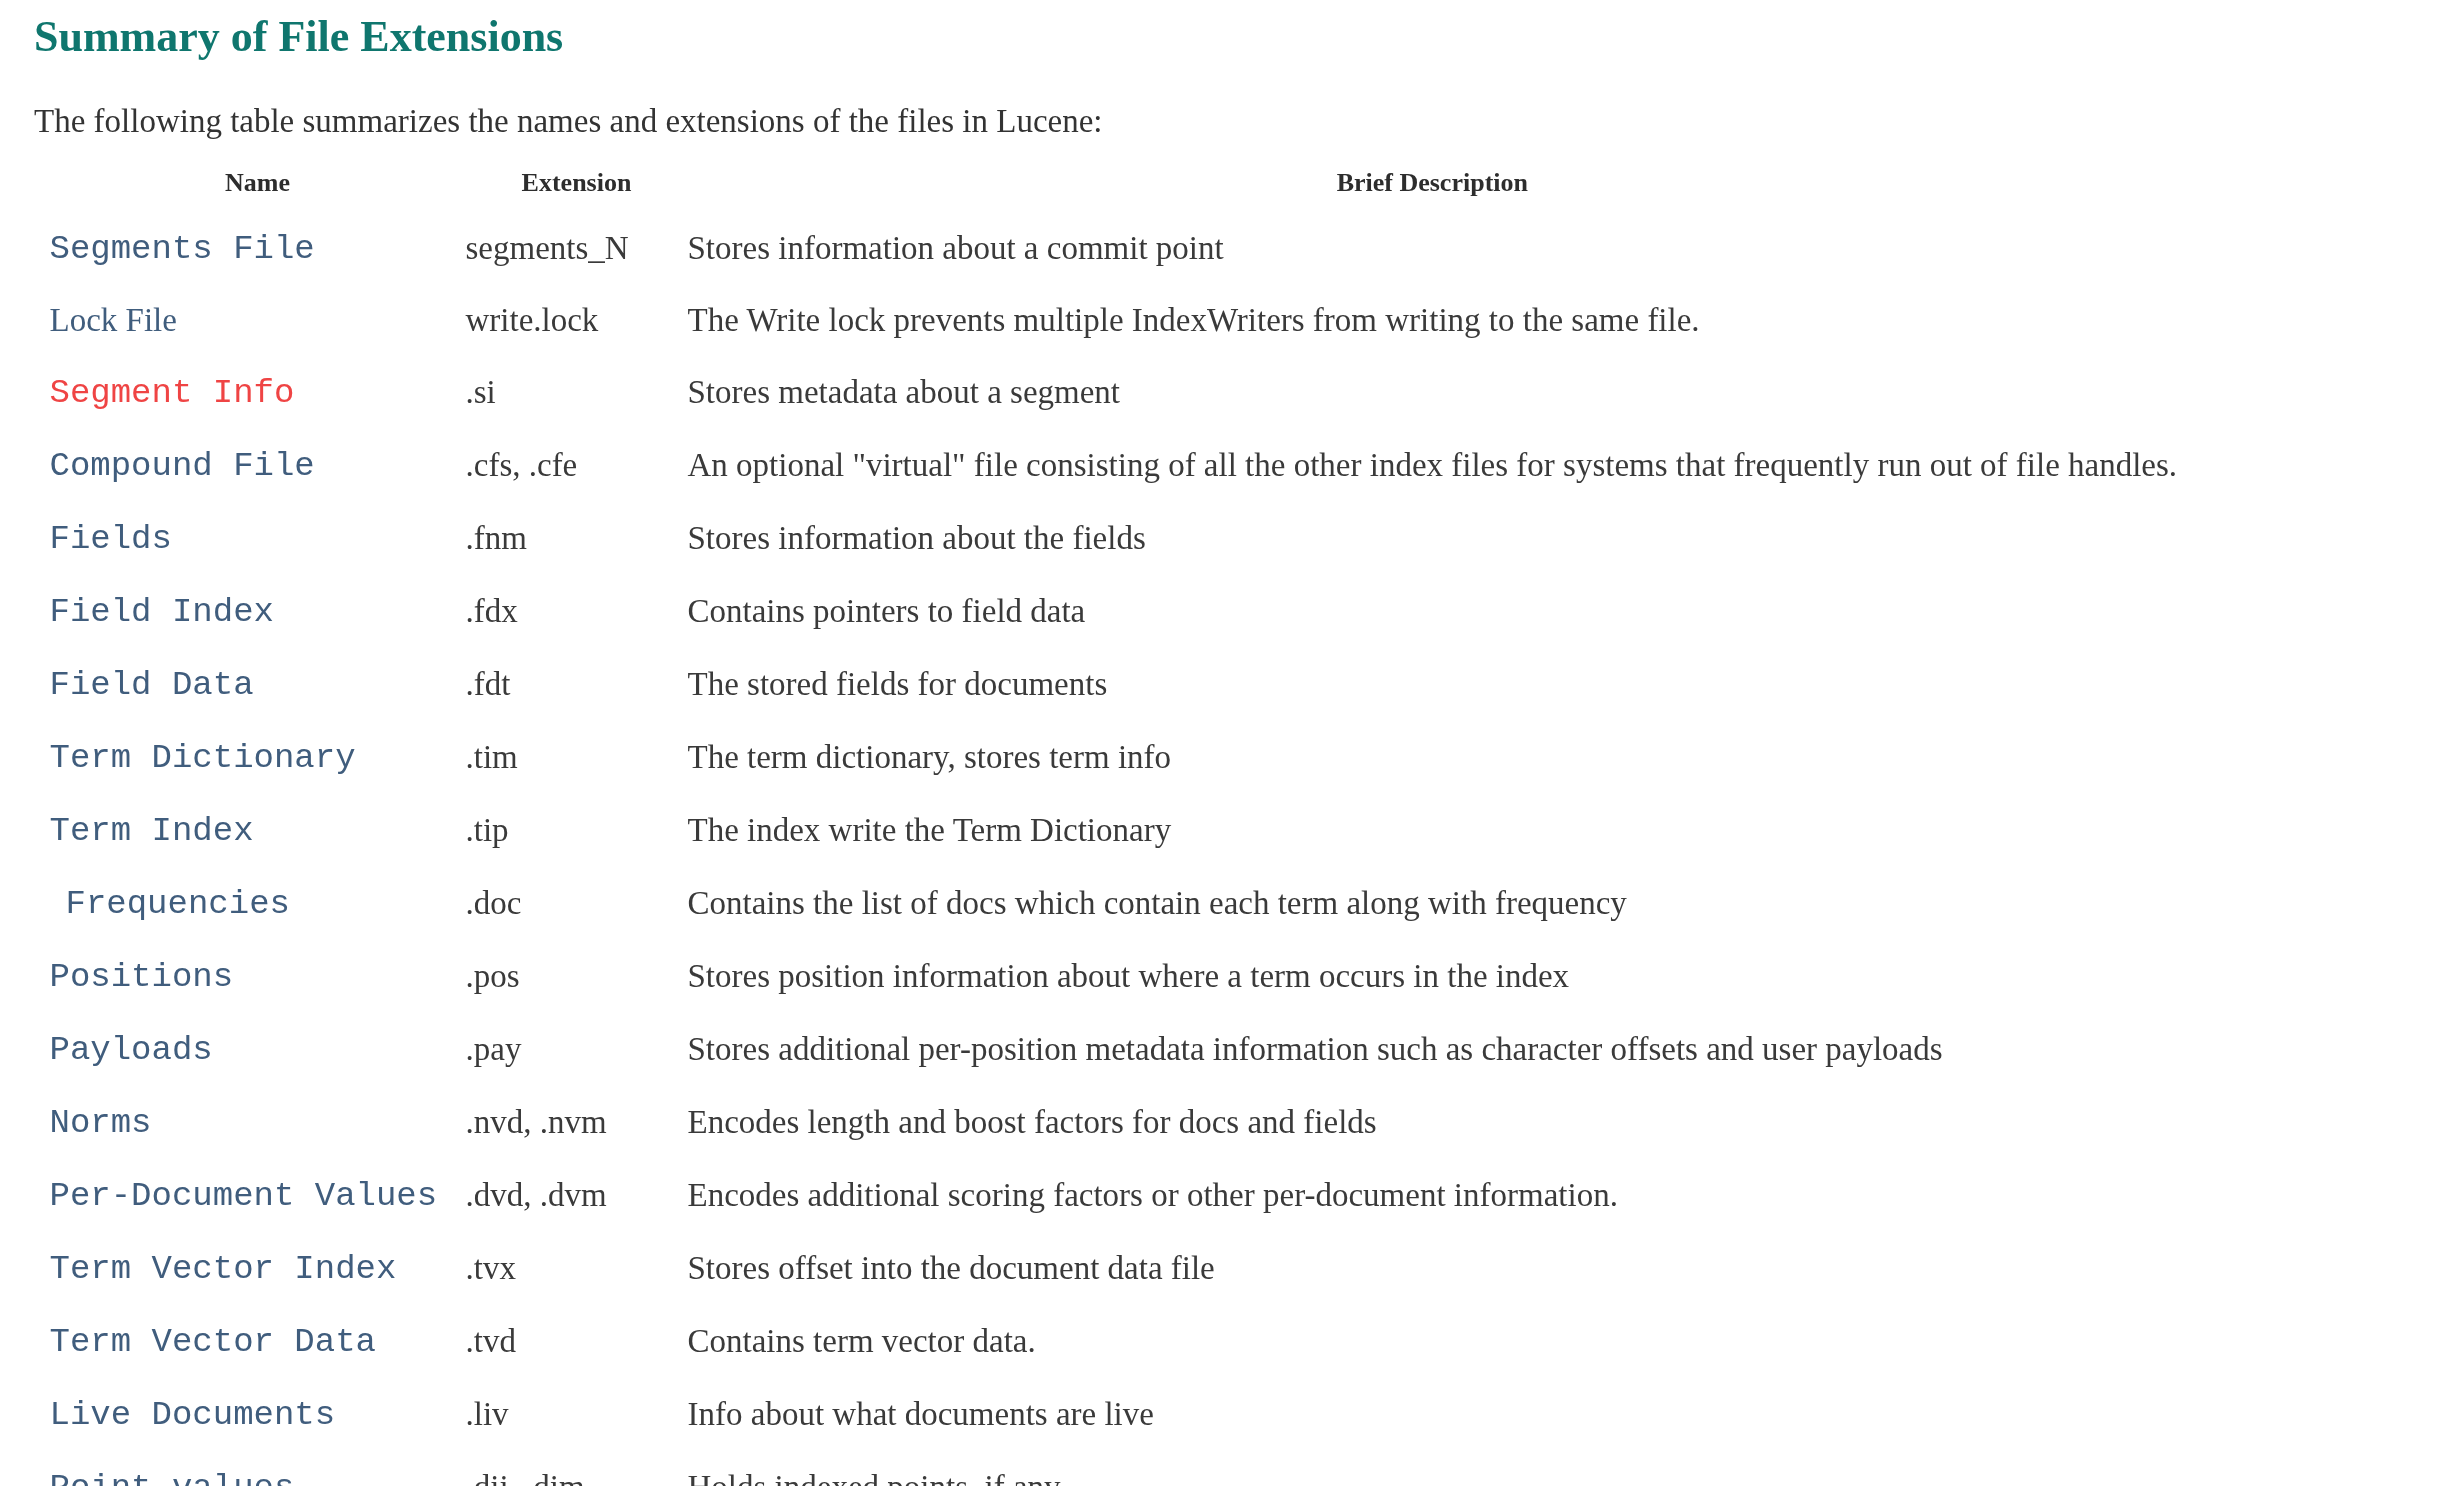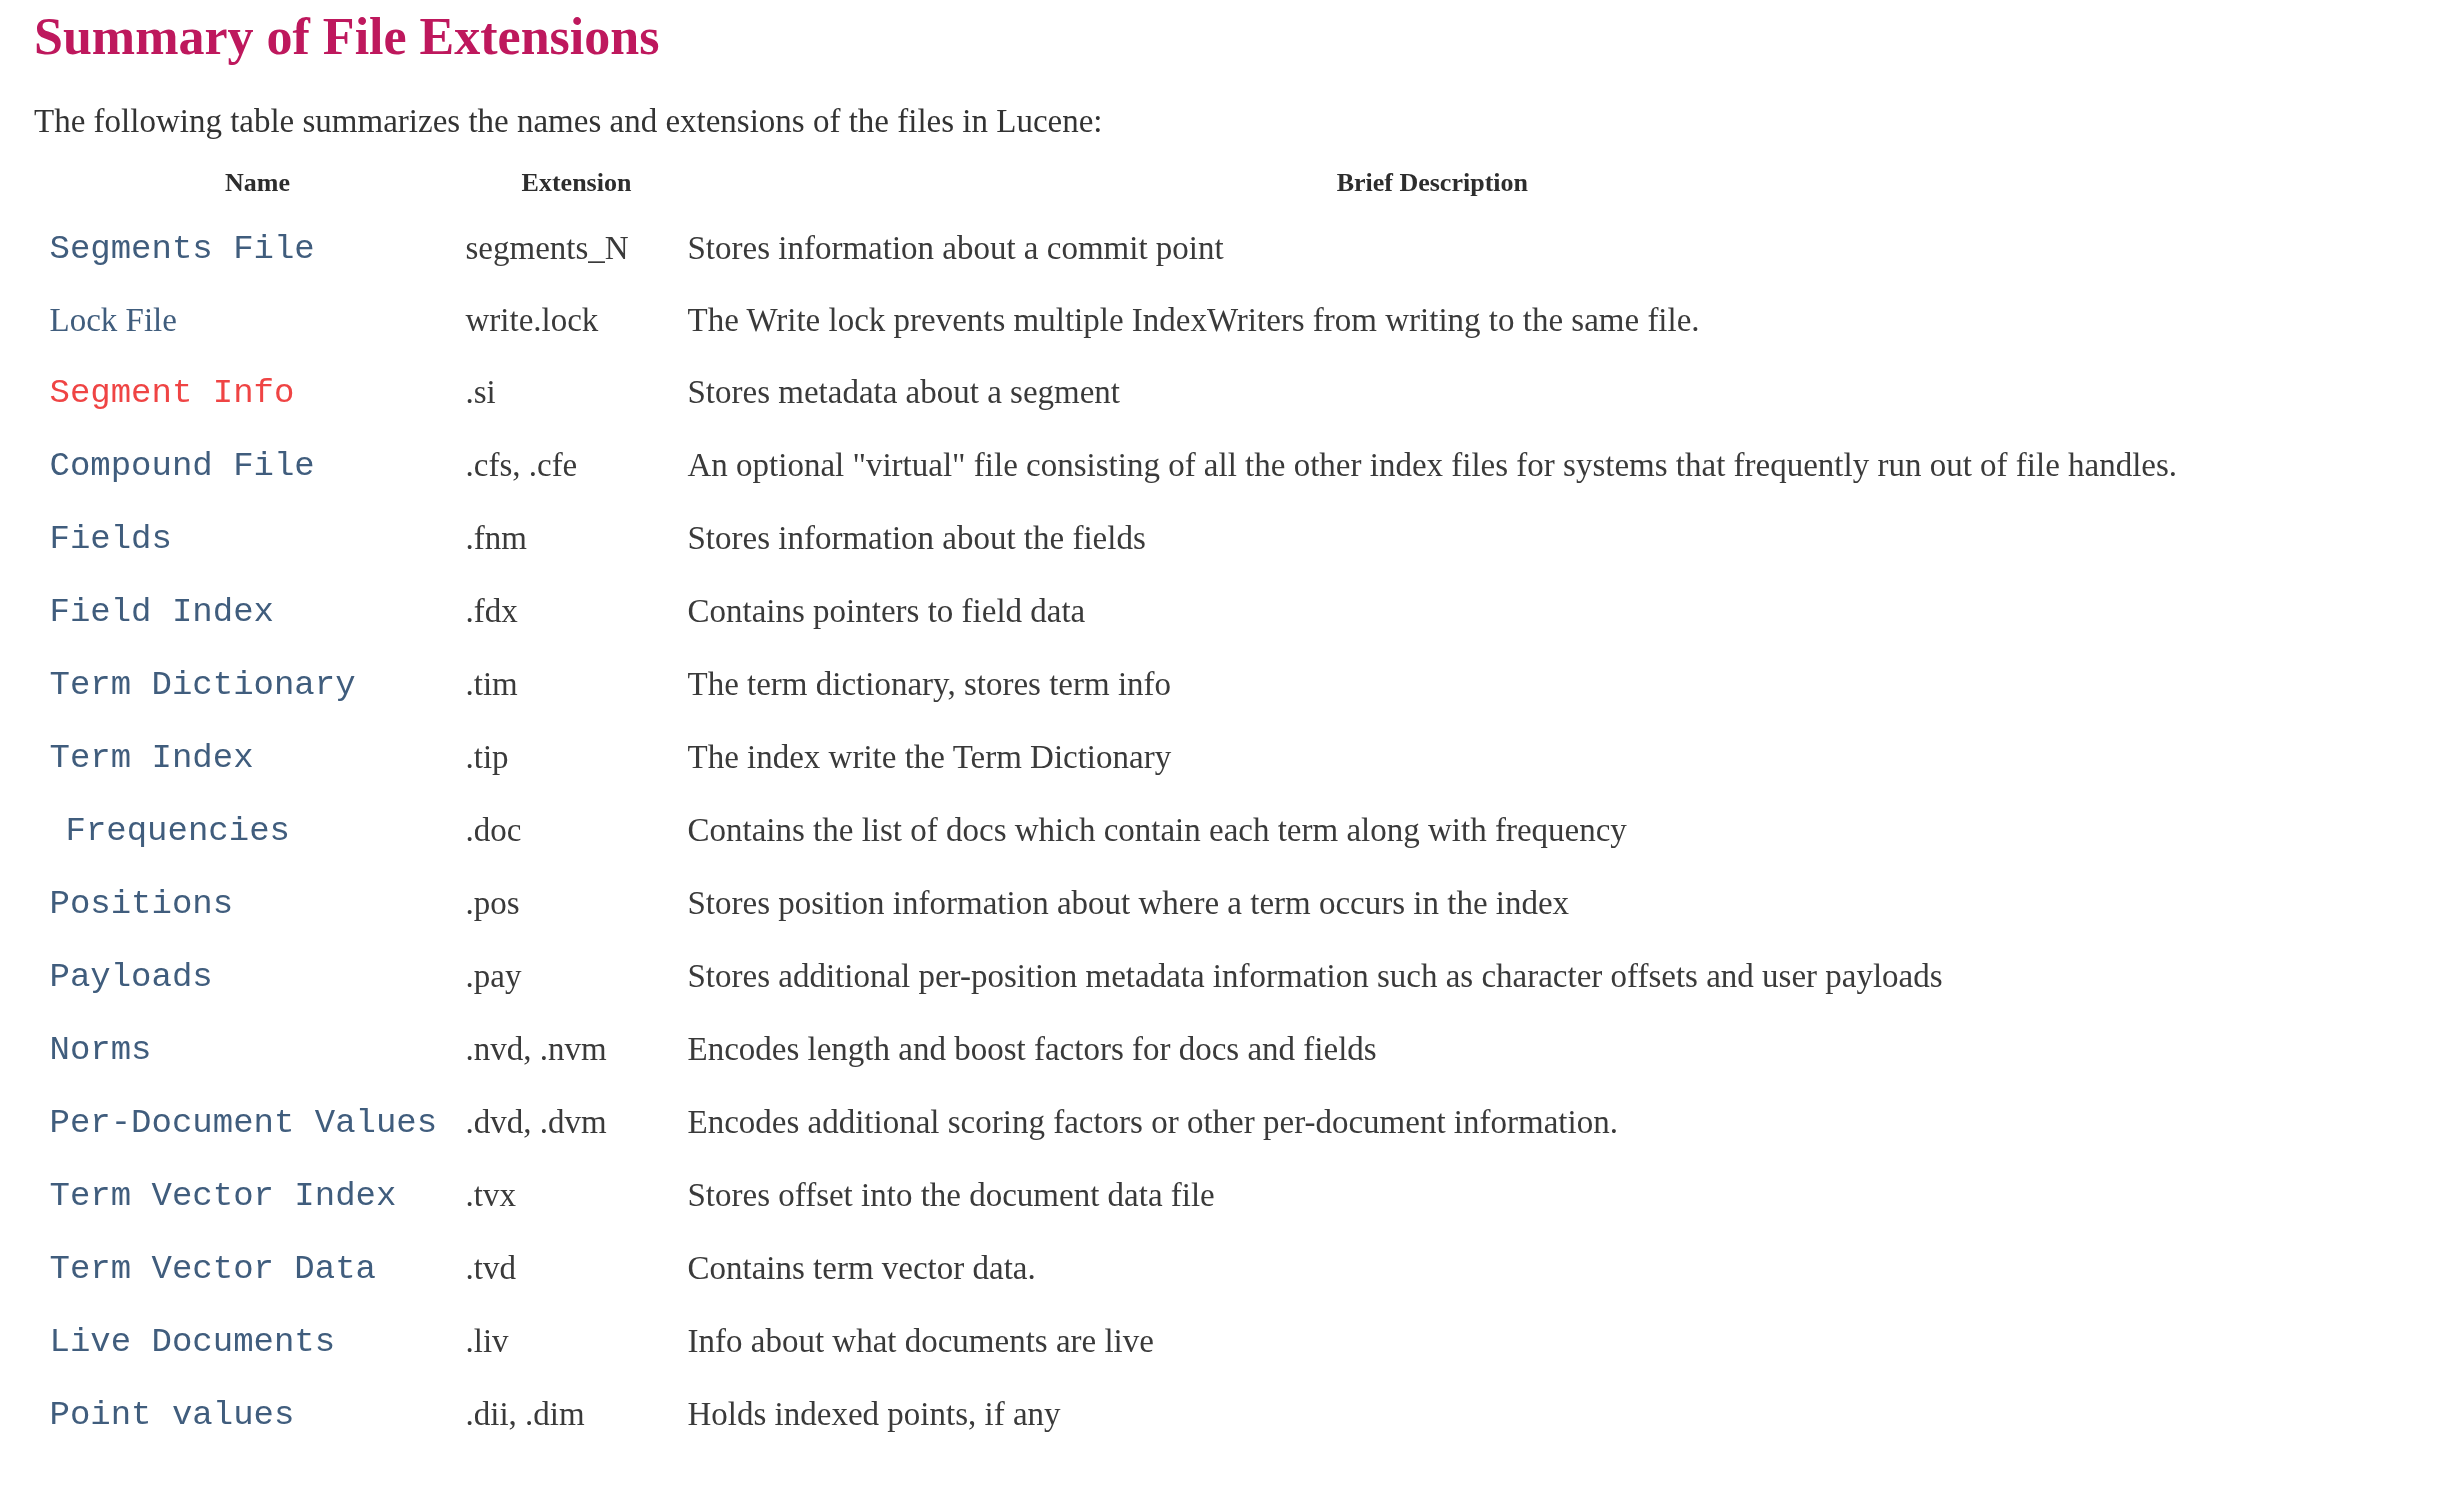--- a/index.html
+++ b/index.html
@@ -20,10 +20,10 @@
   h1.page-title {
     font-family: "Liberation Serif", serif;
     font-weight: bold;
-    font-size: 52px;
+    font-size: 44px;
     line-height: 60px;
     margin: 7px 0 0 0;
-    color: #be185d;
+    color: #0f766e;
   }
   p.intro {
     font-size: 33px;

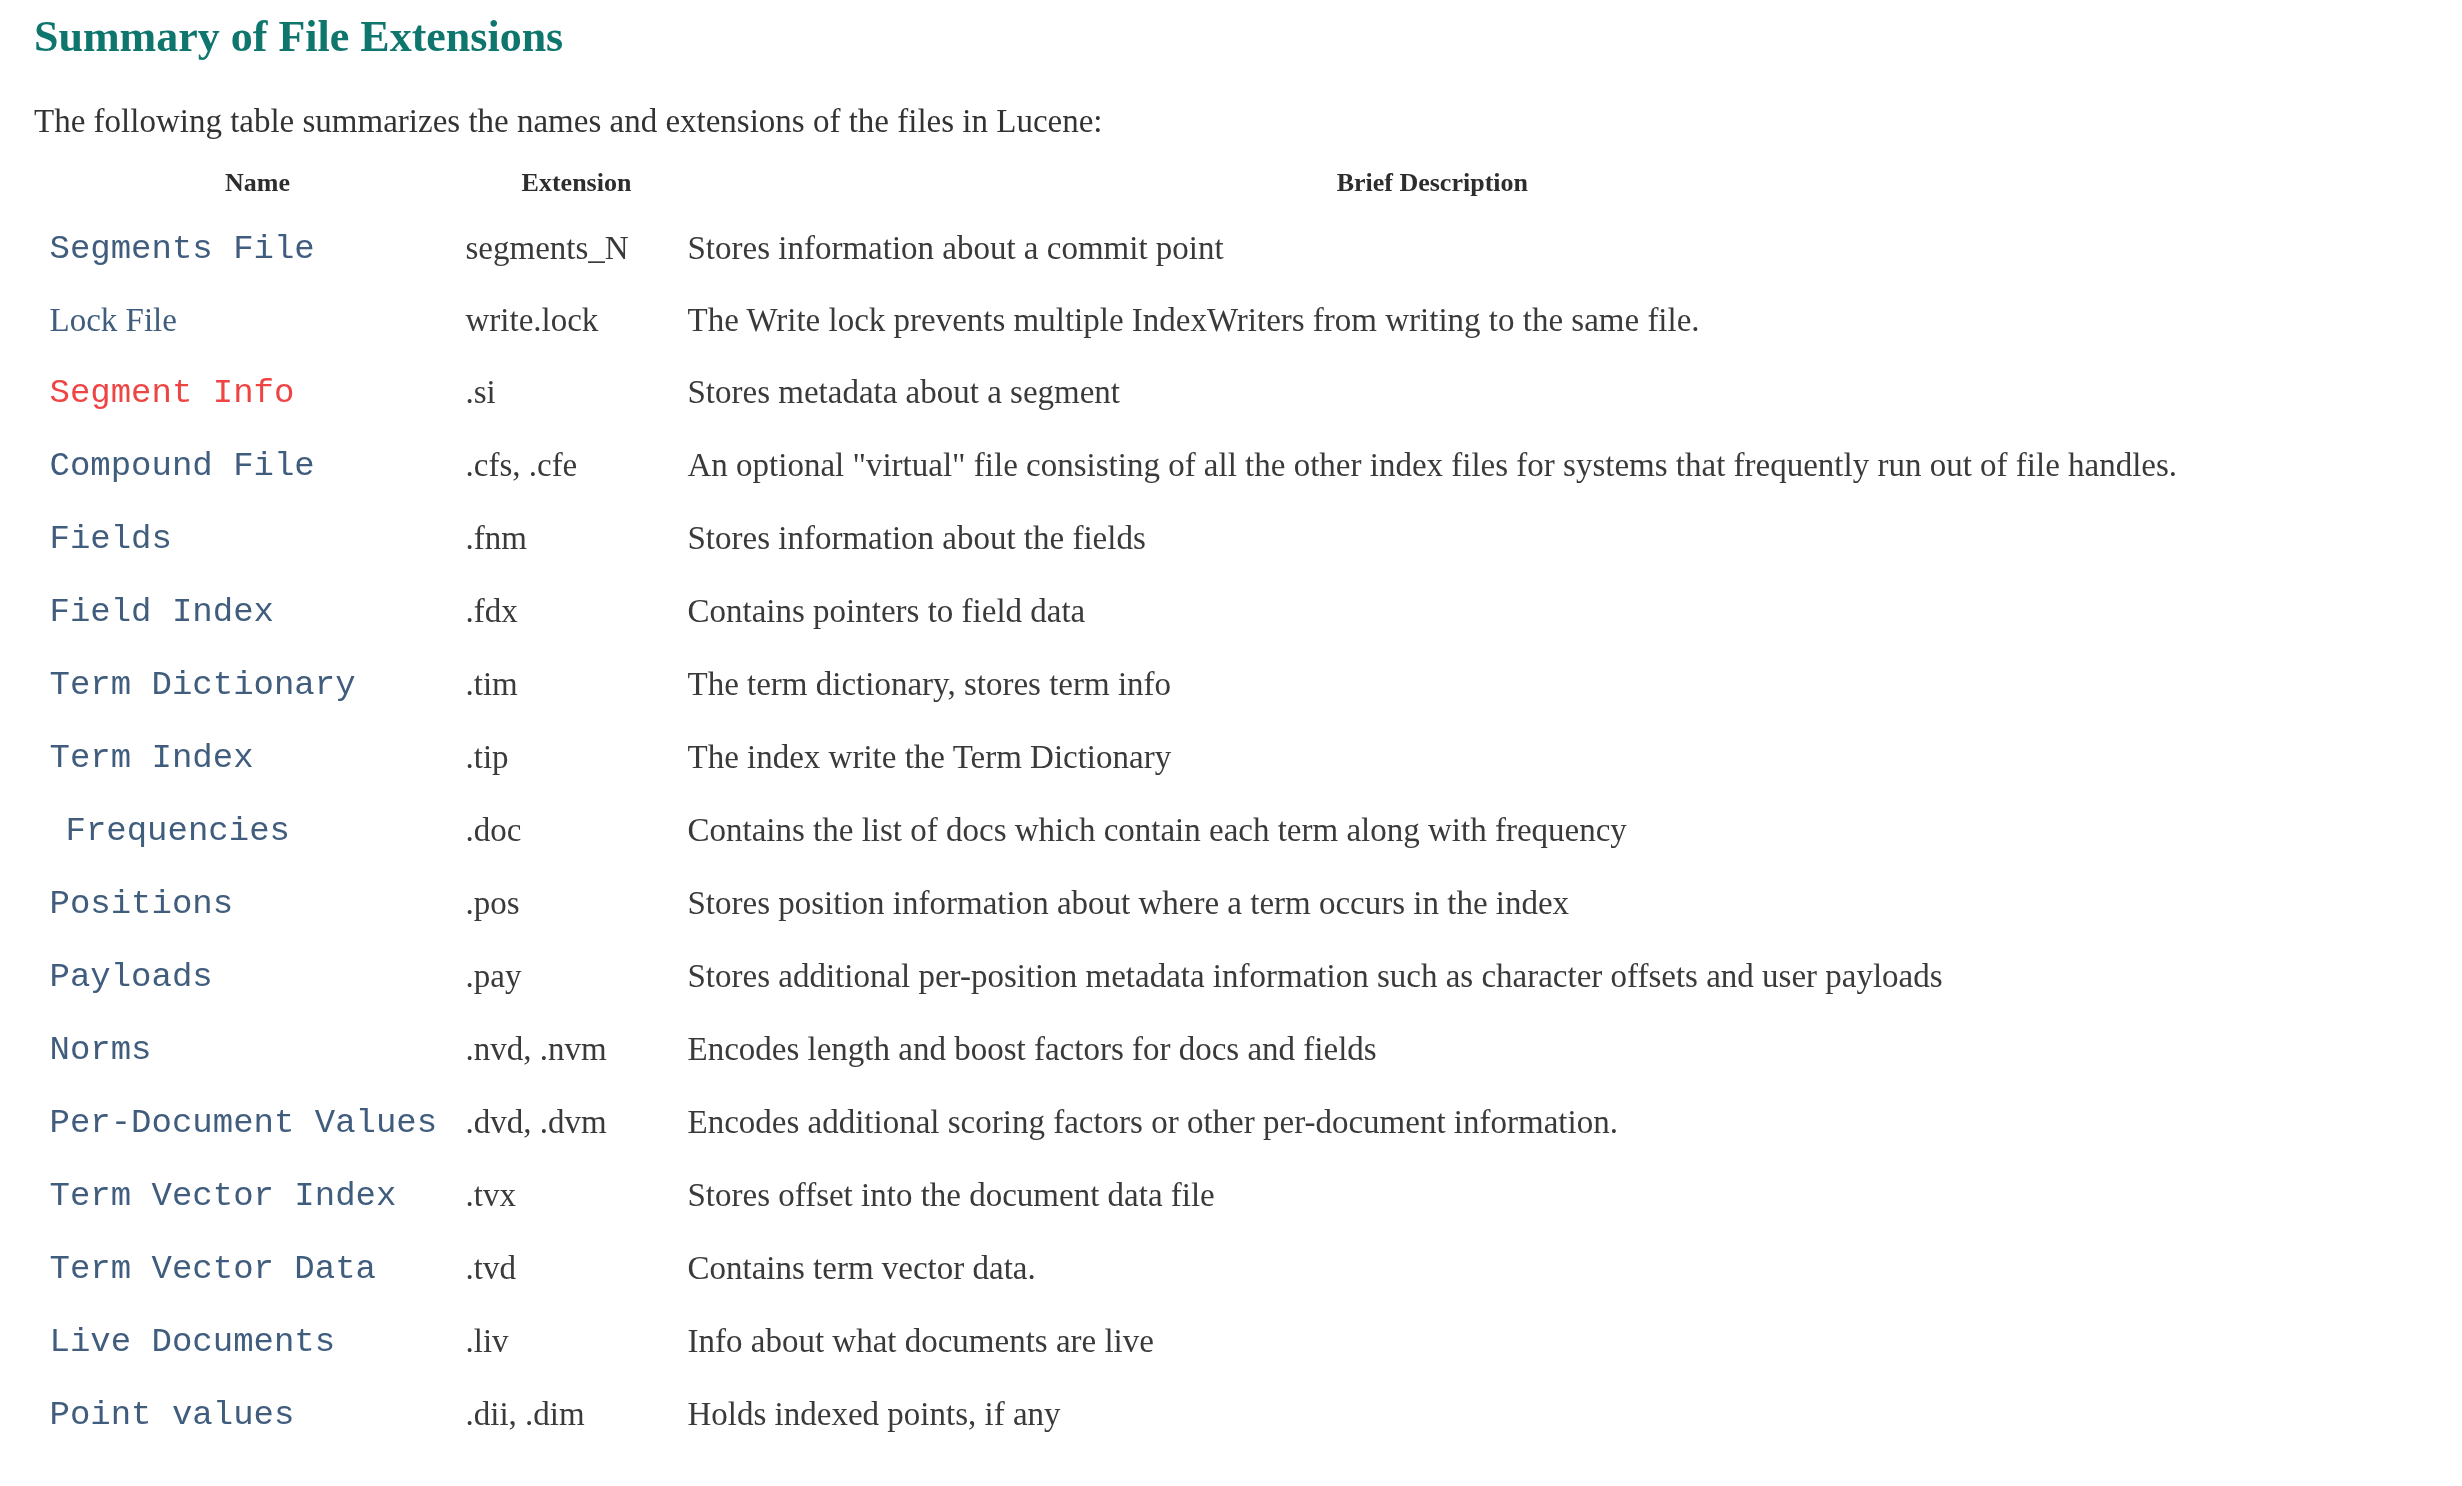--- a/index.html
+++ b/index.html
@@ -124,6 +124,11 @@
         <td class="desc-cell">Contains pointers to field data</td>
       </tr>
       <tr>
+        <td class="name-cell"><a data-kind="code-link" style="color: rgb(64, 93, 125);">Field Data</a></td>
+        <td class="ext-cell">.fdt</td>
+        <td class="desc-cell">The stored fields for documents</td>
+      </tr>
+      <tr>
         <td class="name-cell"><a data-kind="code-link" style="color: rgb(64, 93, 125);">Term Dictionary</a></td>
         <td class="ext-cell">.tim</td>
         <td class="desc-cell">The term dictionary, stores term info</td>

